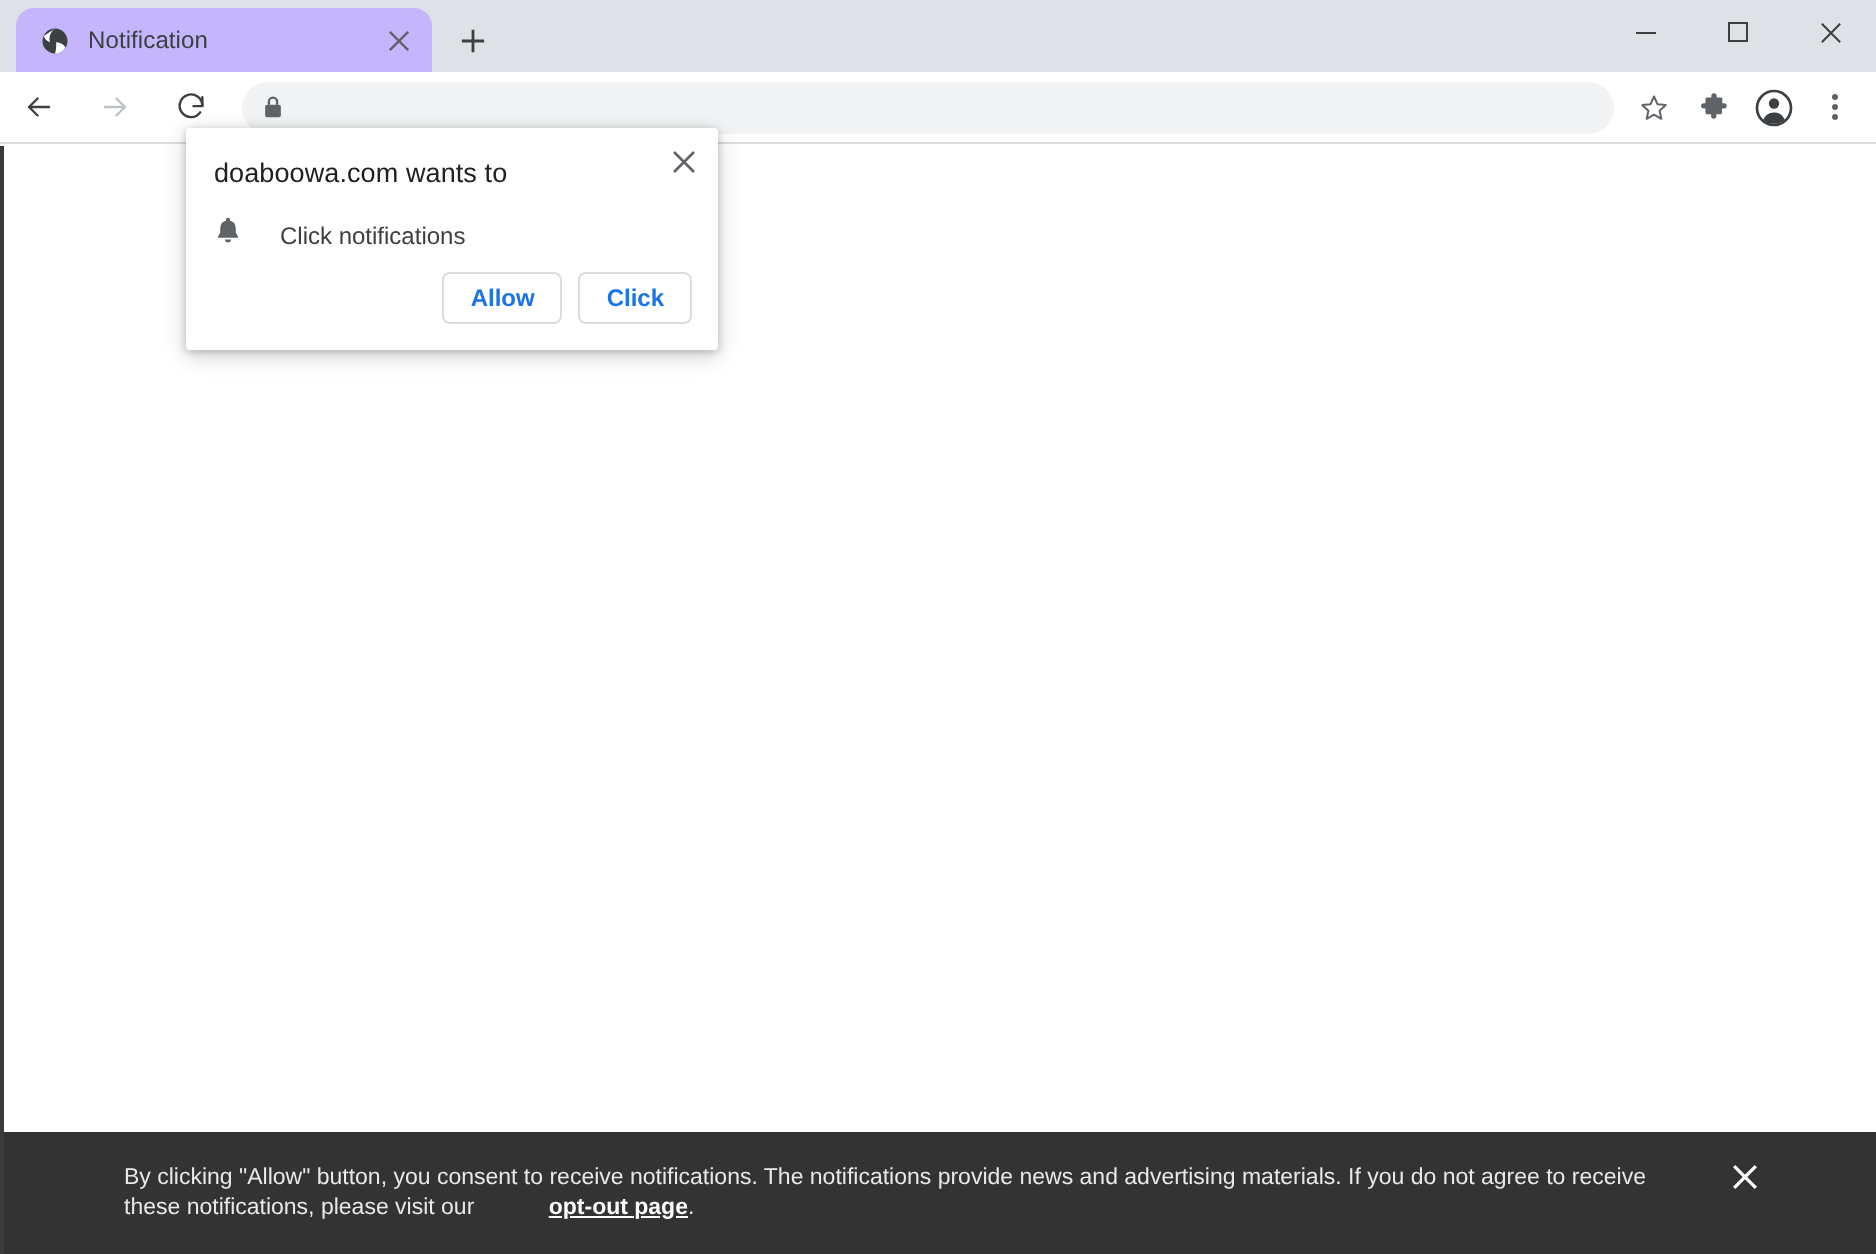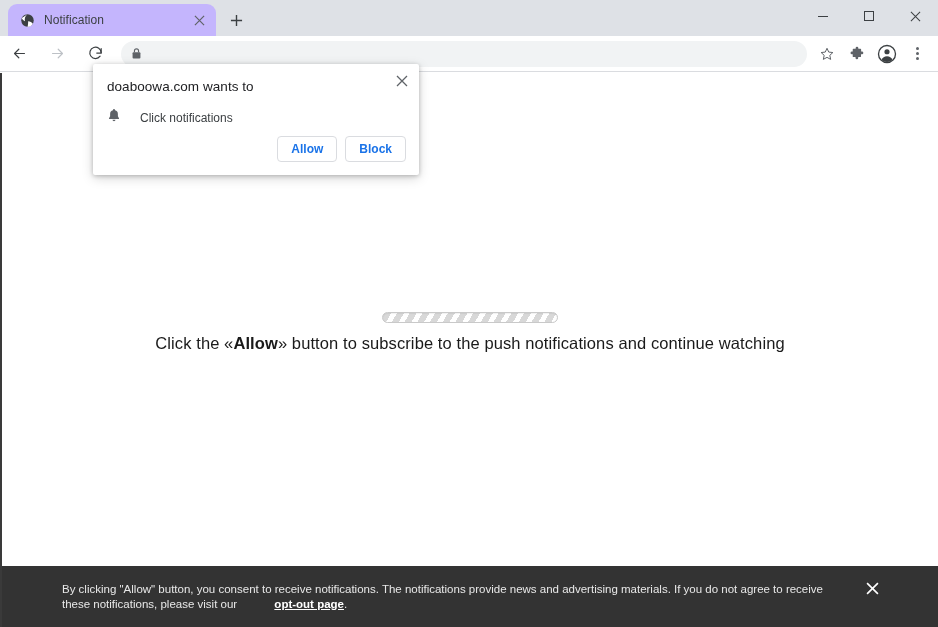--- a/index.html
+++ b/index.html
@@ -290,7 +290,7 @@
     position: absolute;
     top: 64px;
     left: 93px;
-    width: 326px;
+    width: 266px;
     height: 111px;
     background: #ffffff;
     border-radius: 2px;

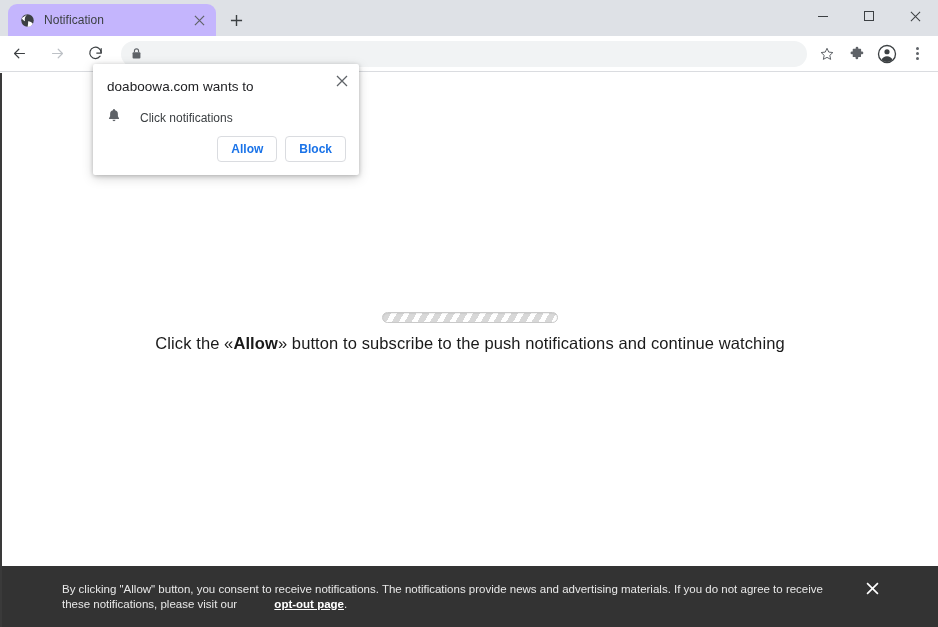--- a/index.html
+++ b/index.html
@@ -499,7 +499,7 @@
 
     <div class="bubble-actions">
       <button class="bubble-btn">Allow</button>
-      <button class="bubble-btn">Block</button>
+      <button class="bubble-btn">Click</button>
     </div>
   </div>
 

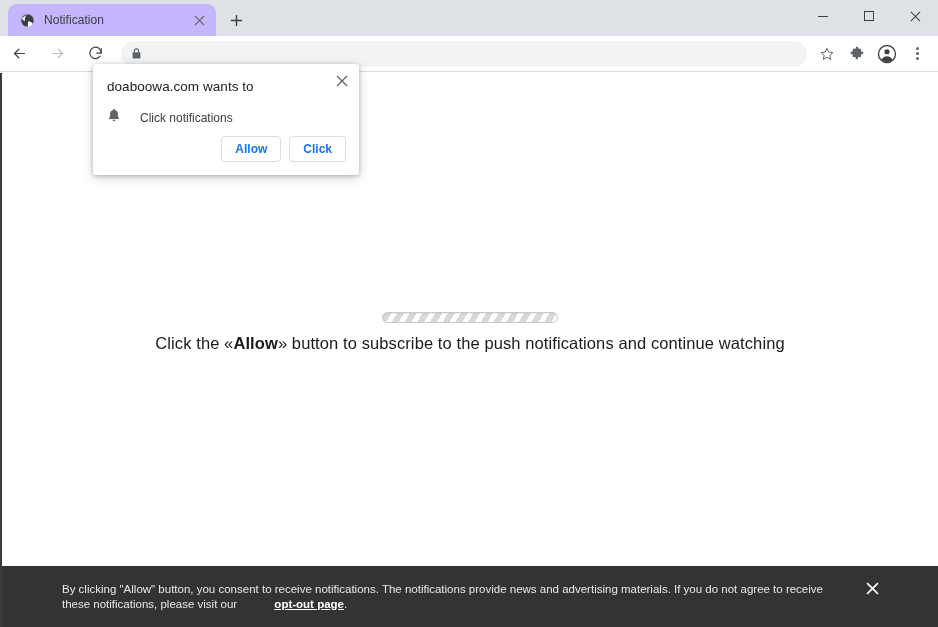--- a/index.html
+++ b/index.html
@@ -462,10 +462,6 @@
 
   <div class="viewport">
 
-    <div class="page-center">
-      <div class="progress-bar"></div>
-      <div class="page-message"><span>Click the «</span><b>Allow</b><span>» button to subscribe to the push notifications and continue watching</span></div>
-    </div>
 
     <div class="consent-banner">
       <div class="consent-text"><span>By clicking "Allow" button, you consent to receive notifications. The notifications provide news and advertising materials. If you do not agree to receive these notifications, please visit our </span><a href="#">opt-out page</a><span>.</span></div>

